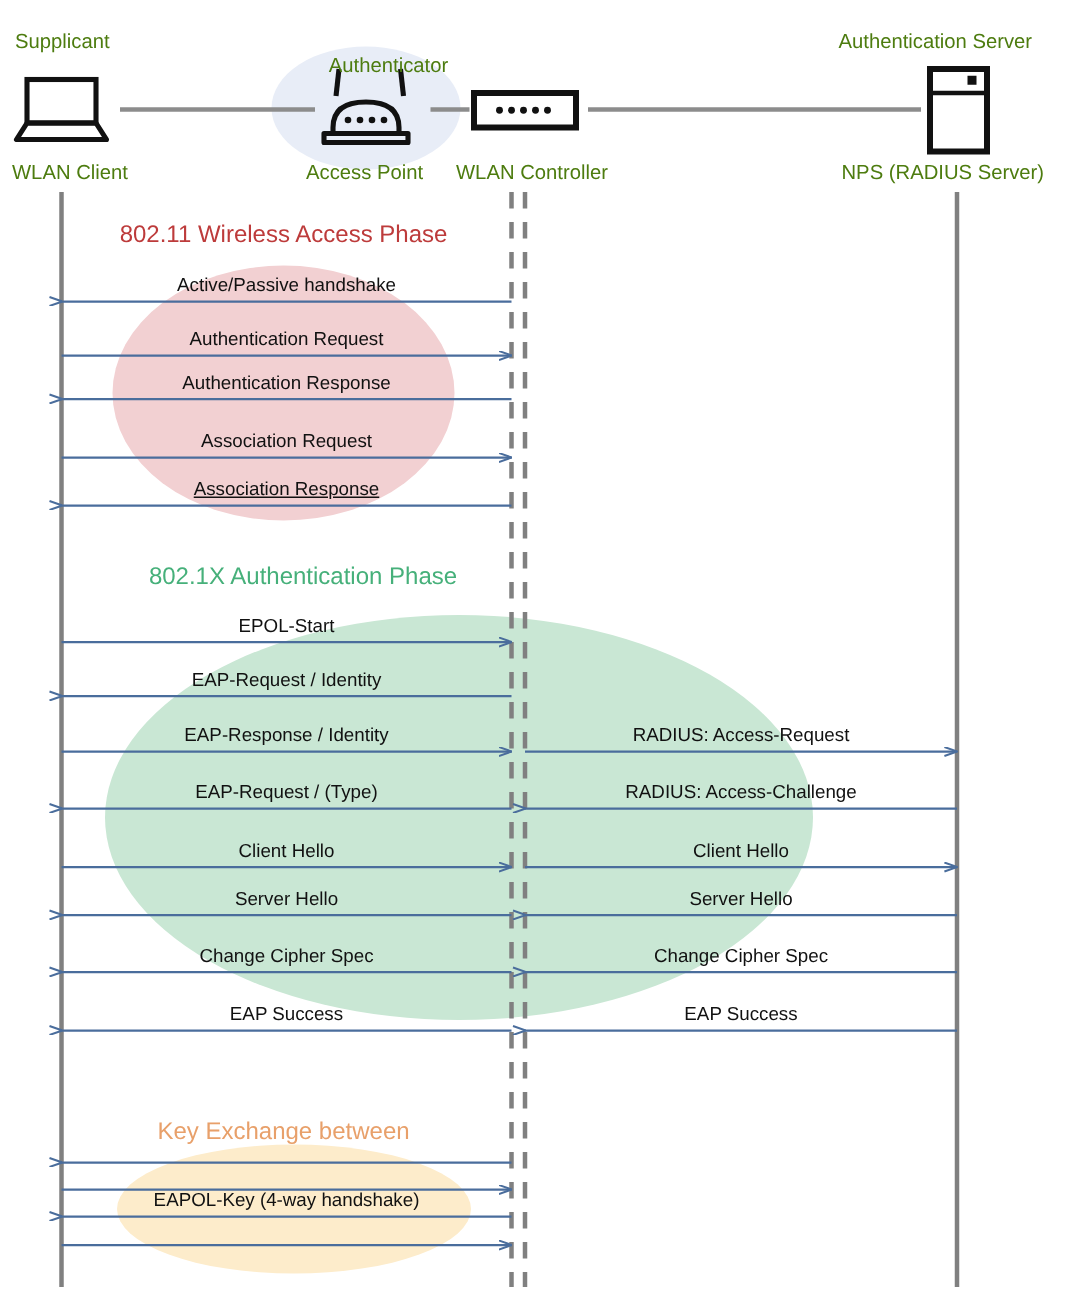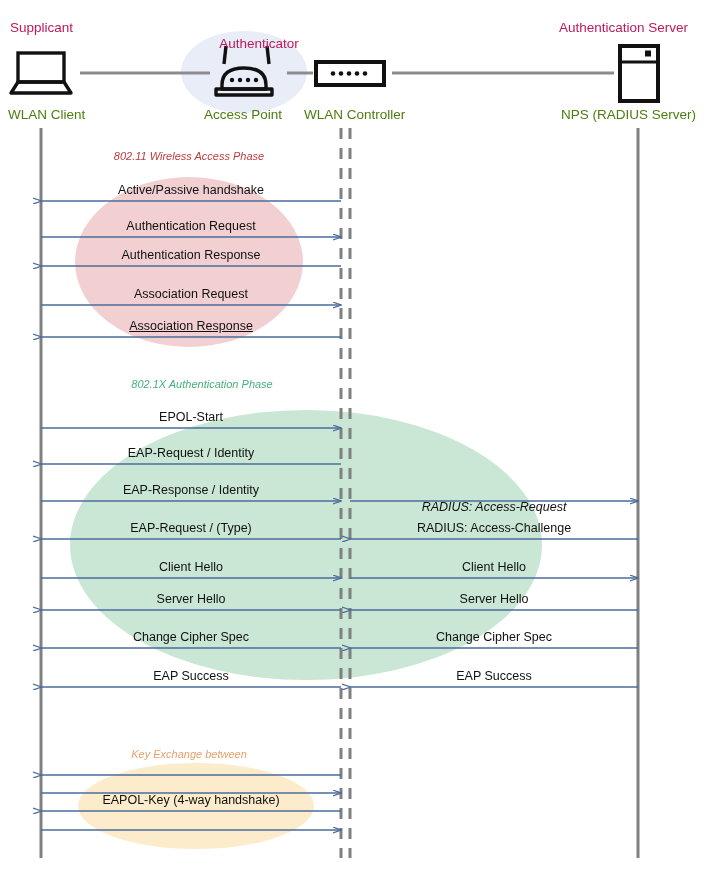--- a/index.html
+++ b/index.html
@@ -7,7 +7,7 @@
        font-family:"Liberation Sans", sans-serif;
        -webkit-font-smoothing:antialiased;}
   #diagram{position:absolute;left:0;top:0;width:713px;height:875px;}
-  .hdr{position:absolute;font-size:13.5px;color:#be185d;white-space:nowrap;}
+  .hdr{position:absolute;font-size:13.5px;color:#4d7c0f;white-space:nowrap;}
   .sub{position:absolute;font-size:13.5px;color:#4d7c0f;white-space:nowrap;}
   .msg{position:absolute;font-size:12.5px;color:#111;white-space:nowrap;
        text-align:center;}

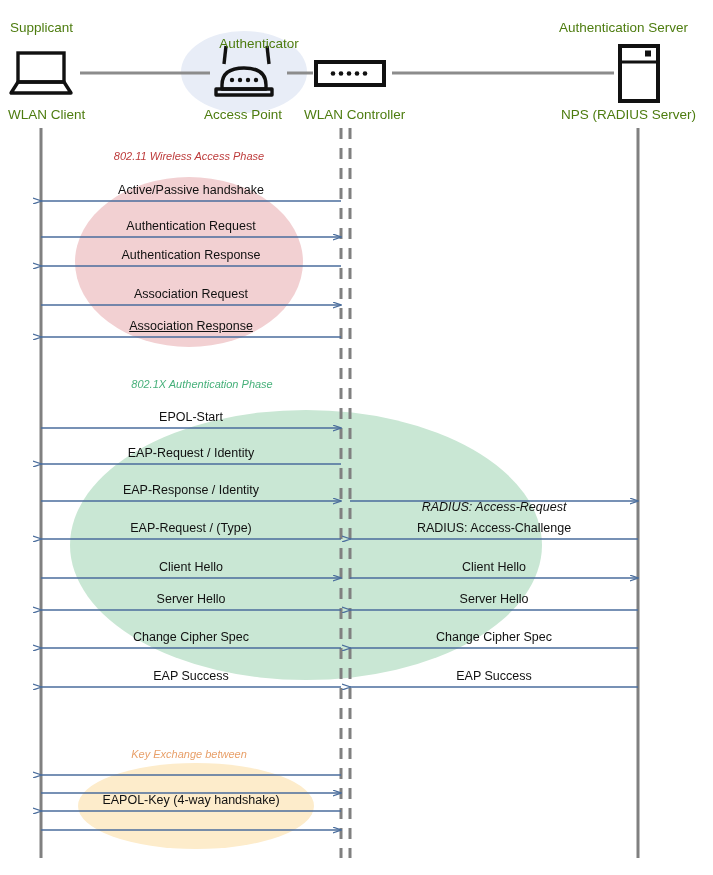--- a/index.html
+++ b/index.html
@@ -11,8 +11,8 @@
   .sub{position:absolute;font-size:13.5px;color:#4d7c0f;white-space:nowrap;}
   .msg{position:absolute;font-size:12.5px;color:#111;white-space:nowrap;
        text-align:center;}
-  .phase{position:absolute;font-size:11px;white-space:nowrap;text-align:center;
-         line-height:19px;font-style:italic;}
+  .phase{position:absolute;font-size:16px;white-space:nowrap;text-align:center;
+         line-height:19px;}
   .phase.red{color:#bd3b3b;}
   .phase.green{color:#46b07a;text-align:center;}
   .phase.orange{color:#e8a06a;}

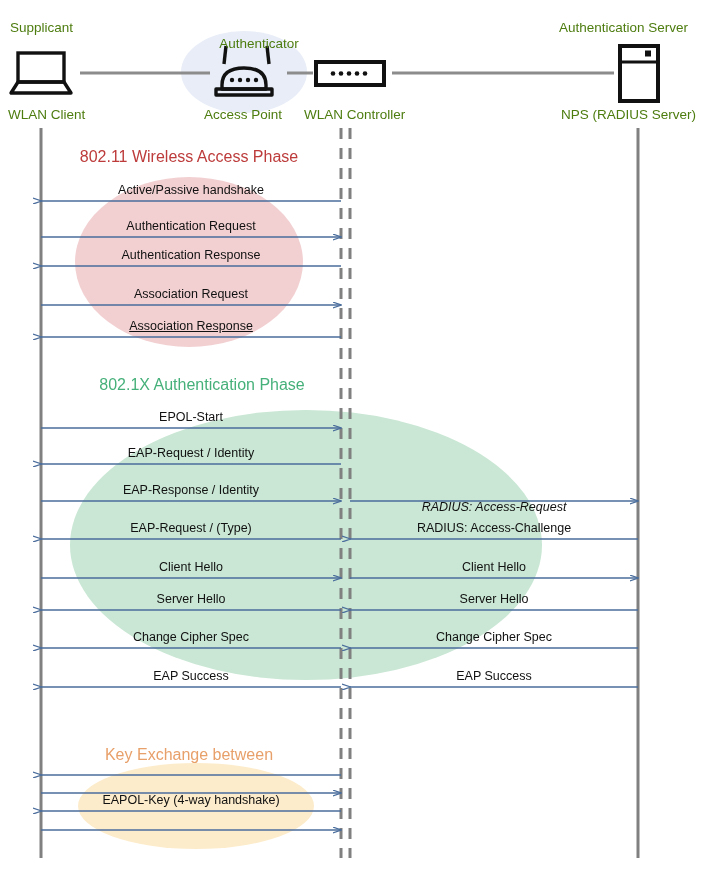--- a/index.html
+++ b/index.html
@@ -131,7 +131,7 @@
     <div class="msg" style="left: 191px; top: 410px; transform: translateX(-50%);">EPOL-Start</div>
     <div class="msg" style="left: 191px; top: 446px; transform: translateX(-50%);">EAP-Request / Identity</div>
     <div class="msg" style="left: 191px; top: 483px; transform: translateX(-50%);">EAP-Response / Identity</div>
-    <div class="msg" style="left: 494px; top: 500px; transform: translateX(-50%); font-style: italic;">RADIUS: Access-Request</div>
+    <div class="msg" style="left: 494px; top: 483px; transform: translateX(-50%);">RADIUS: Access-Request</div>
     <div class="msg" style="left: 191px; top: 521px; transform: translateX(-50%);">EAP-Request / (Type)</div>
     <div class="msg" style="left: 494px; top: 521px; transform: translateX(-50%);">RADIUS: Access-Challenge</div>
     <div class="msg" style="left: 191px; top: 560px; transform: translateX(-50%);">Client Hello</div>

